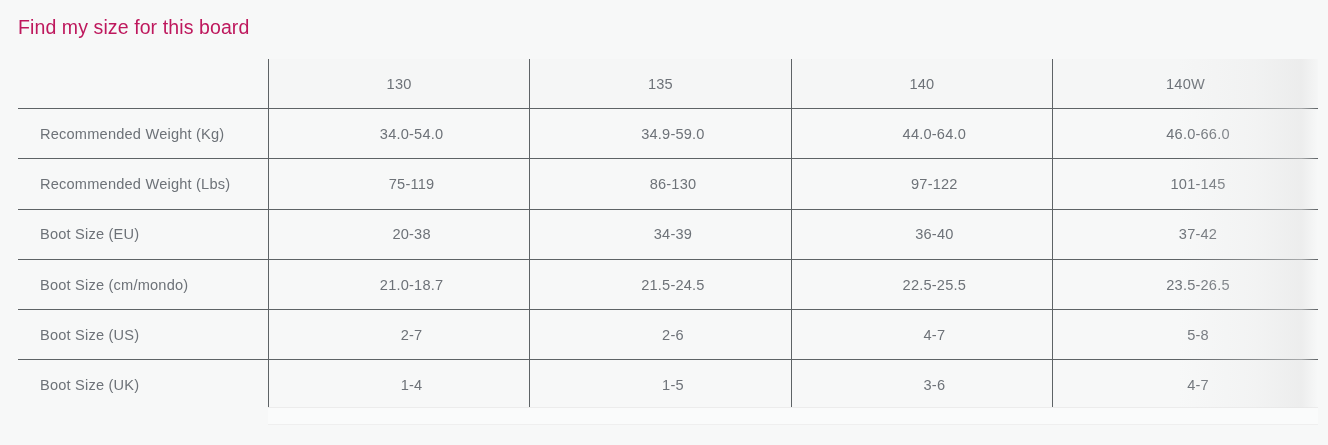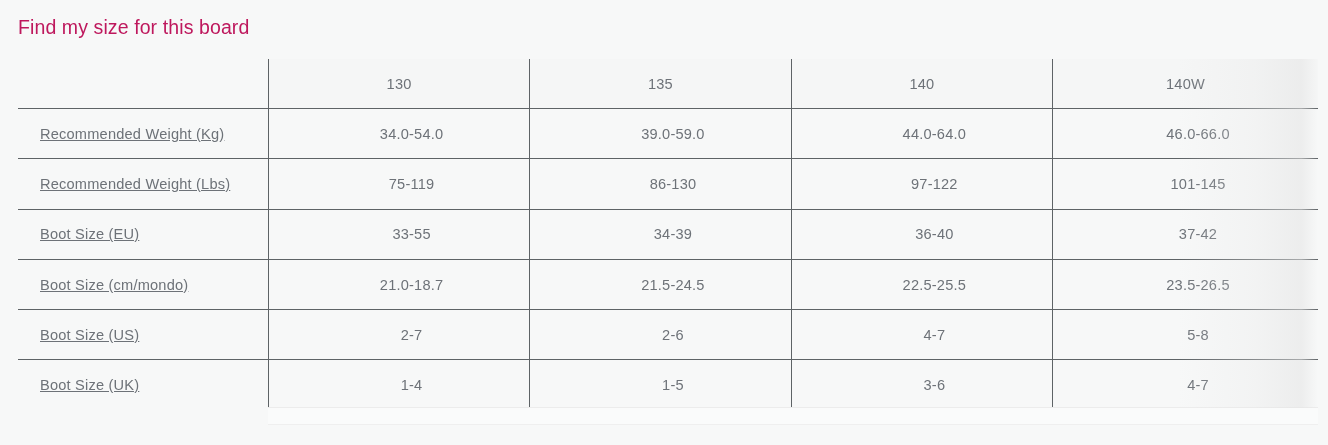--- a/index.html
+++ b/index.html
@@ -99,7 +99,6 @@
     padding-left: 22px;
     border-right: 1px solid #5e6366;
     white-space: nowrap;
-    text-decoration: underline;
   }
   table.size-chart tbody td.cell-data {
     text-align: center;

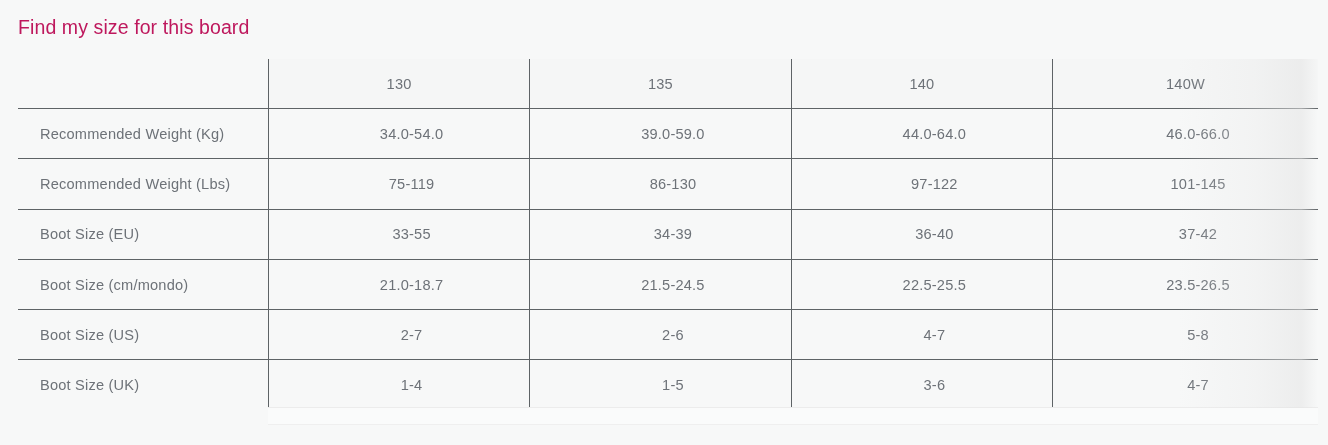--- a/index.html
+++ b/index.html
@@ -171,7 +171,7 @@
         <tr>
           <td class="cell-label">Recommended Weight (Kg)</td>
           <td class="cell-data">34.0-54.0</td>
-          <td class="cell-data">39.0-59.0</td>
+          <td class="cell-data">34.9-59.0</td>
           <td class="cell-data">44.0-64.0</td>
           <td class="cell-data last">46.0-66.0</td>
         </tr>

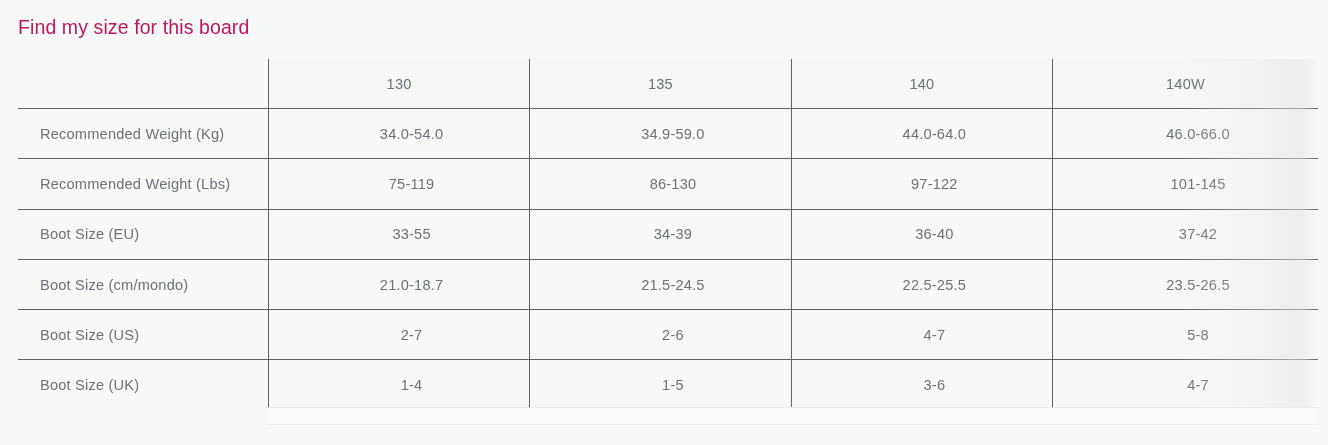--- a/index.html
+++ b/index.html
@@ -186,7 +186,7 @@
 
         <tr>
           <td class="cell-label">Boot Size (EU)</td>
-          <td class="cell-data">33-55</td>
+          <td class="cell-data">20-38</td>
           <td class="cell-data">34-39</td>
           <td class="cell-data">36-40</td>
           <td class="cell-data last">37-42</td>

